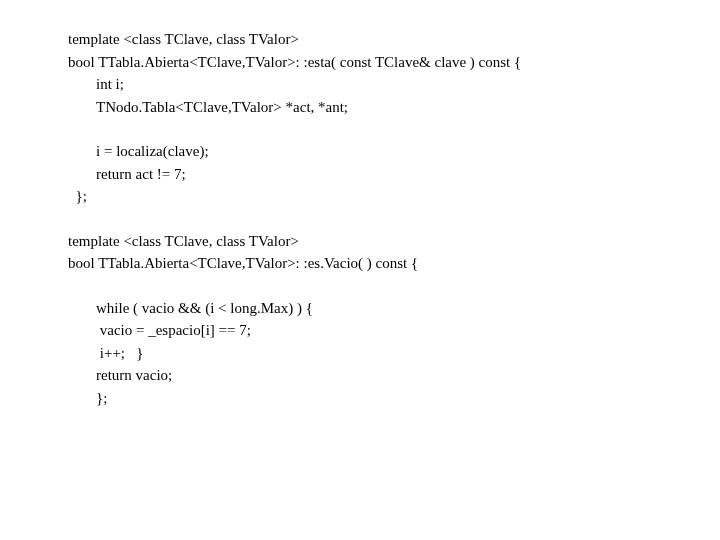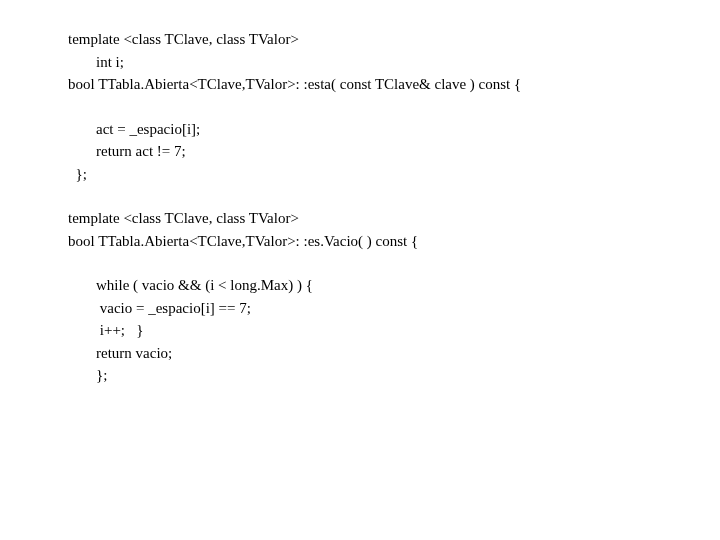--- a/index.html
+++ b/index.html
@@ -27,8 +27,8 @@
 
 <div class="page">
   <div class="line">template &lt;class TClave, class TValor&gt;</div>
+  <div class="line">bool TTabla.Abierta&lt;TClave,TValor&gt;: :esta( const TClave&amp; clave ) const {</div>
   <div class="line indent1">int i;</div>
-  <div class="line">bool TTabla.Abierta&lt;TClave,TValor&gt;: :esta( const TClave&amp; clave ) const {</div>
   <div class="blank"></div>
   <div class="line indent1">act = _espacio[i];</div>
   <div class="line indent1">return act != 7;</div>

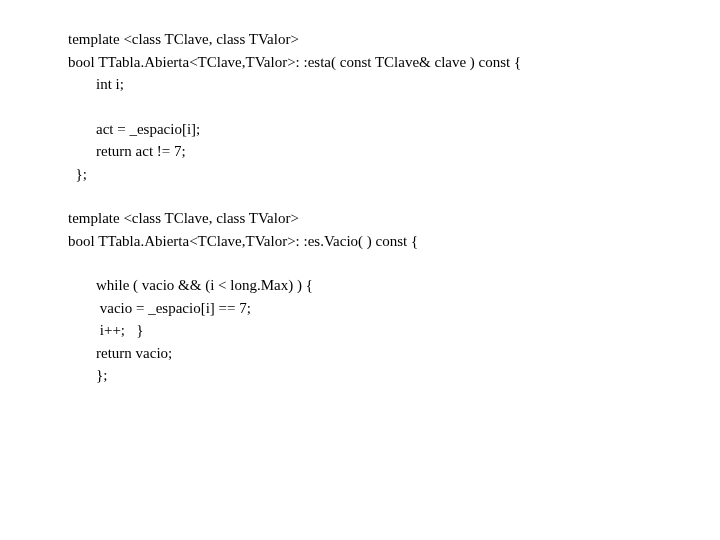--- a/index.html
+++ b/index.html
@@ -29,6 +29,7 @@
   <div class="line">template &lt;class TClave, class TValor&gt;</div>
   <div class="line">bool TTabla.Abierta&lt;TClave,TValor&gt;: :esta( const TClave&amp; clave ) const {</div>
   <div class="line indent1">int i;</div>
+  <div class="line indent1">TNodo.Tabla&lt;TClave,TValor&gt; *act, *ant;</div>
   <div class="blank"></div>
   <div class="line indent1">act = _espacio[i];</div>
   <div class="line indent1">return act != 7;</div>

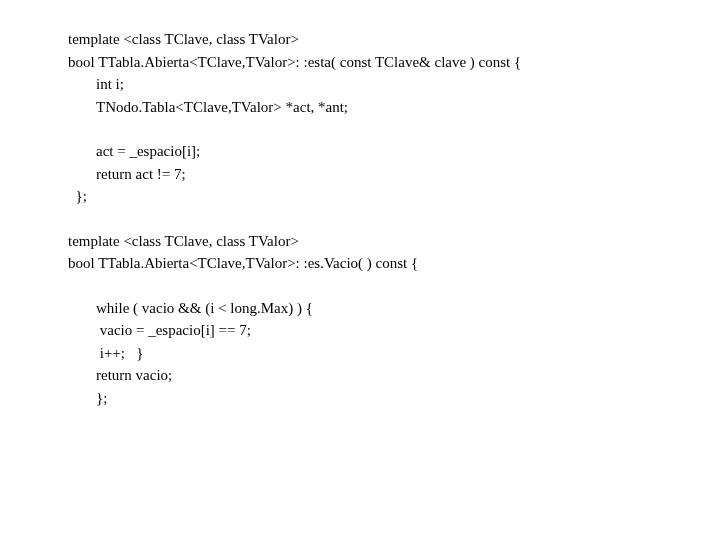--- a/index.html
+++ b/index.html
@@ -31,6 +31,7 @@
   <div class="line indent1">int i;</div>
   <div class="line indent1">TNodo.Tabla&lt;TClave,TValor&gt; *act, *ant;</div>
   <div class="blank"></div>
+  <div class="line indent1">i = localiza(clave);</div>
   <div class="line indent1">act = _espacio[i];</div>
   <div class="line indent1">return act != 7;</div>
   <div class="line">  <span>};</span></div>

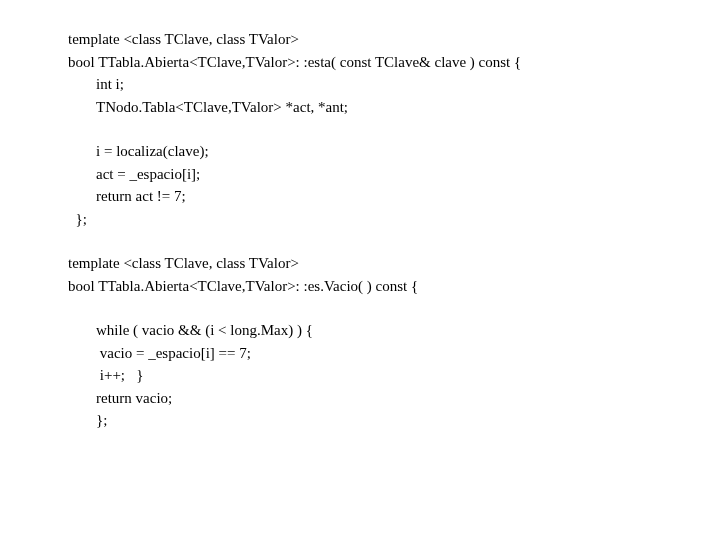--- a/index.html
+++ b/index.html
@@ -32,7 +32,6 @@
   <div class="line indent1">TNodo.Tabla&lt;TClave,TValor&gt; *act, *ant;</div>
   <div class="blank"></div>
   <div class="line indent1">i = localiza(clave);</div>
-  <div class="line indent1">act = _espacio[i];</div>
   <div class="line indent1">return act != 7;</div>
   <div class="line">  <span>};</span></div>
   <div class="blank"></div>

